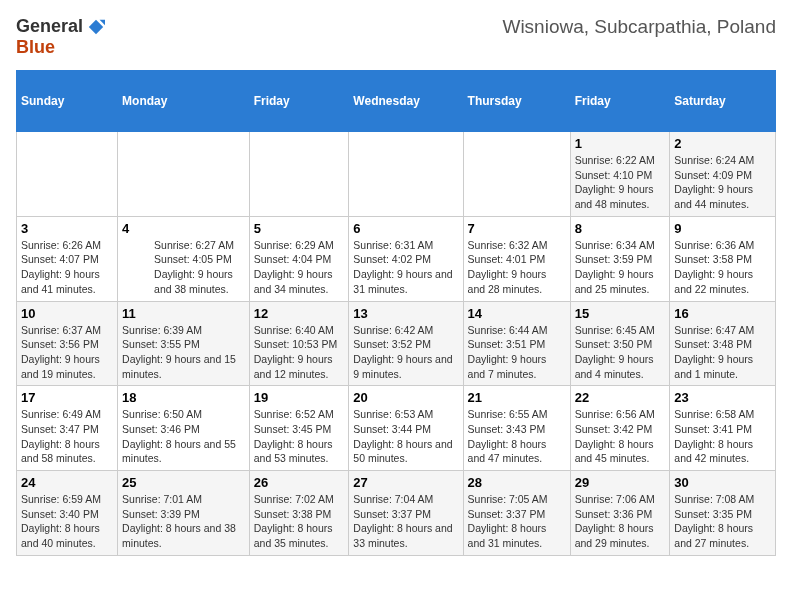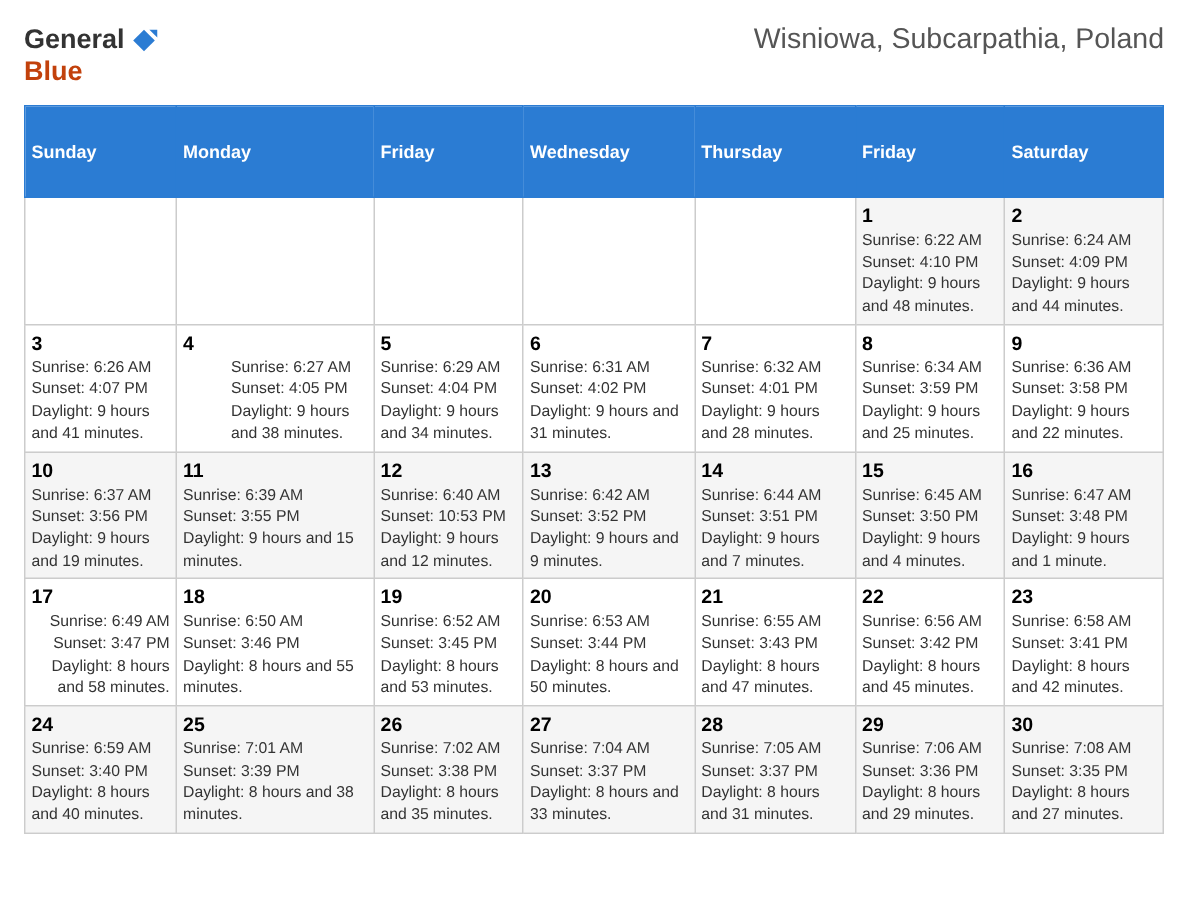--- a/index.html
+++ b/index.html
@@ -234,7 +234,7 @@
       <tr>
         <td>
           <div class="day-num">17</div>
-          <div class="day-info" style="white-space: pre-line; text-align: right;">Sunrise: 6:49 AM
+          <div class="day-info" style="white-space: pre-line;">Sunrise: 6:49 AM
 Sunset: 3:47 PM
 Daylight: 8 hours and 58 minutes.</div>
         </td>

